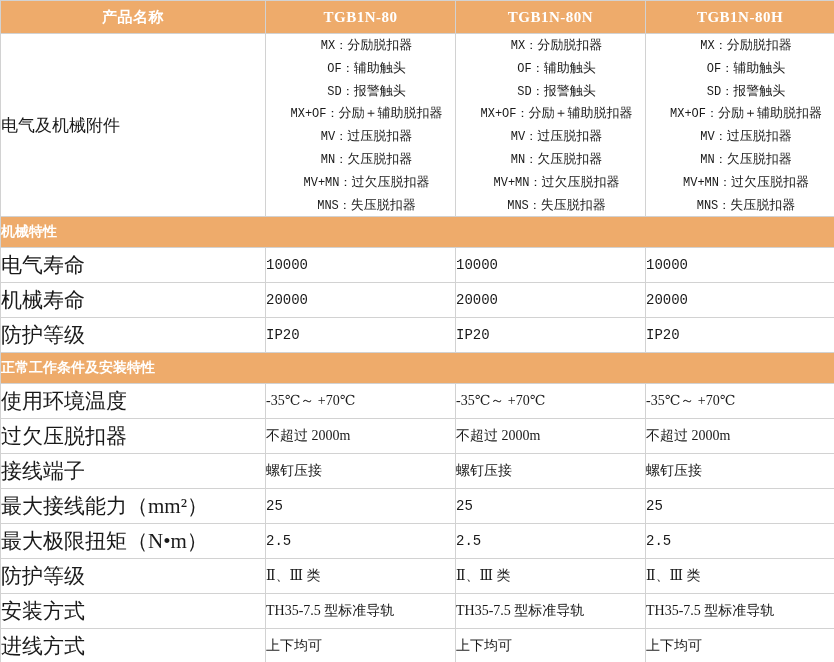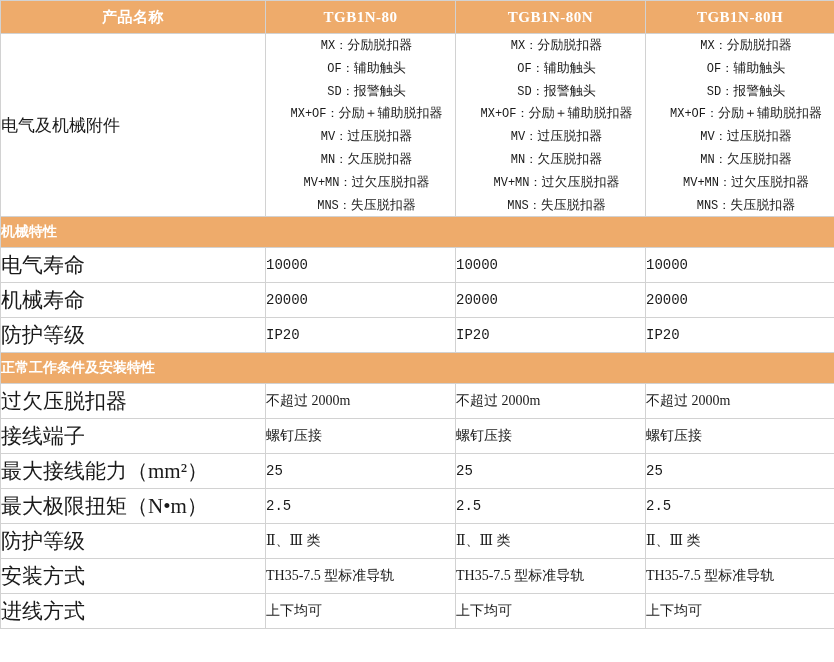--- a/index.html
+++ b/index.html
@@ -162,6 +162,12 @@
     </tr>
 
     <tr>
+      <td class="rowlabel">使用环境温度</td>
+      <td class="cellval">-35℃～ +70℃</td>
+      <td class="cellval">-35℃～ +70℃</td>
+      <td class="cellval">-35℃～ +70℃</td>
+    </tr>
+    <tr>
       <td class="rowlabel">过欠压脱扣器</td>
       <td class="cellval">不超过 2000m</td>
       <td class="cellval">不超过 2000m</td>

